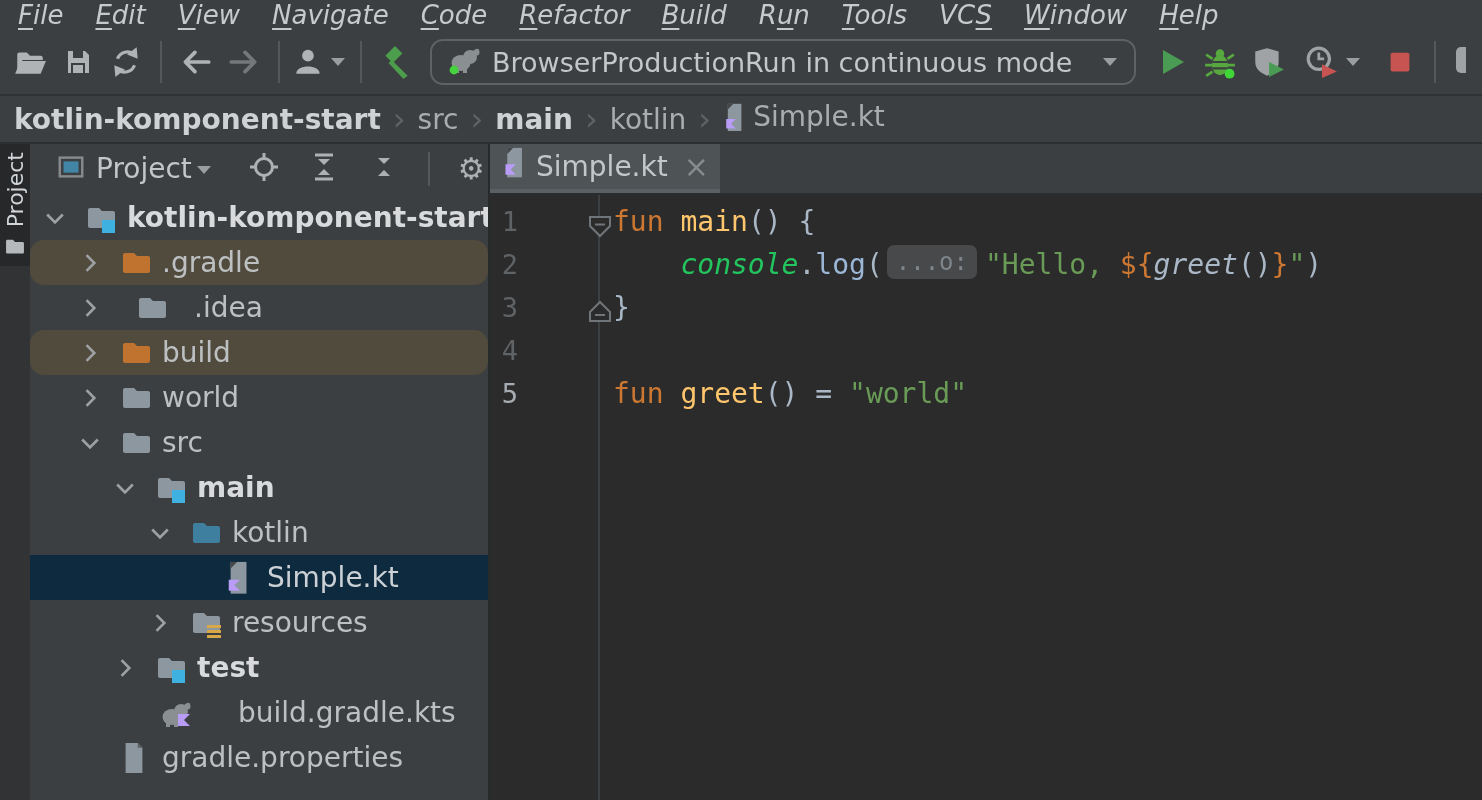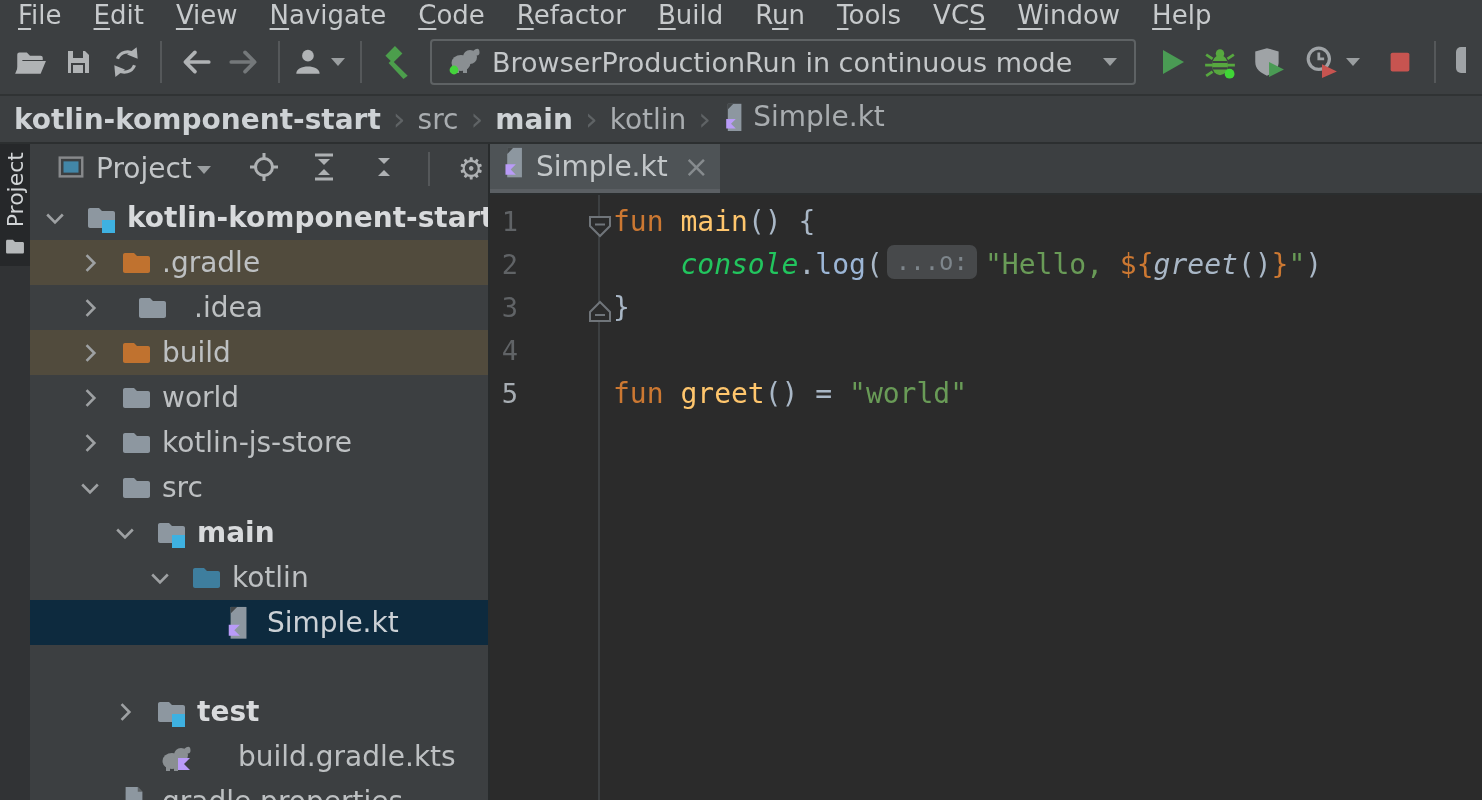--- a/index.html
+++ b/index.html
@@ -9,7 +9,7 @@
     -webkit-font-smoothing:antialiased;
   }
   
-  .menubar{height:30px;display:flex;align-items:center;padding-left:2px;font-size:26px;color:#c7cacc;}
+  .menubar{height:30px;display:flex;align-items:center;padding-left:2px;font-size:26px;color:#c7cacc;font-style:italic;}
   .menu-item{padding:0 16px;cursor:default;white-space:nowrap;}
   .menu-item u{text-decoration:underline;text-underline-offset:4px;}
   

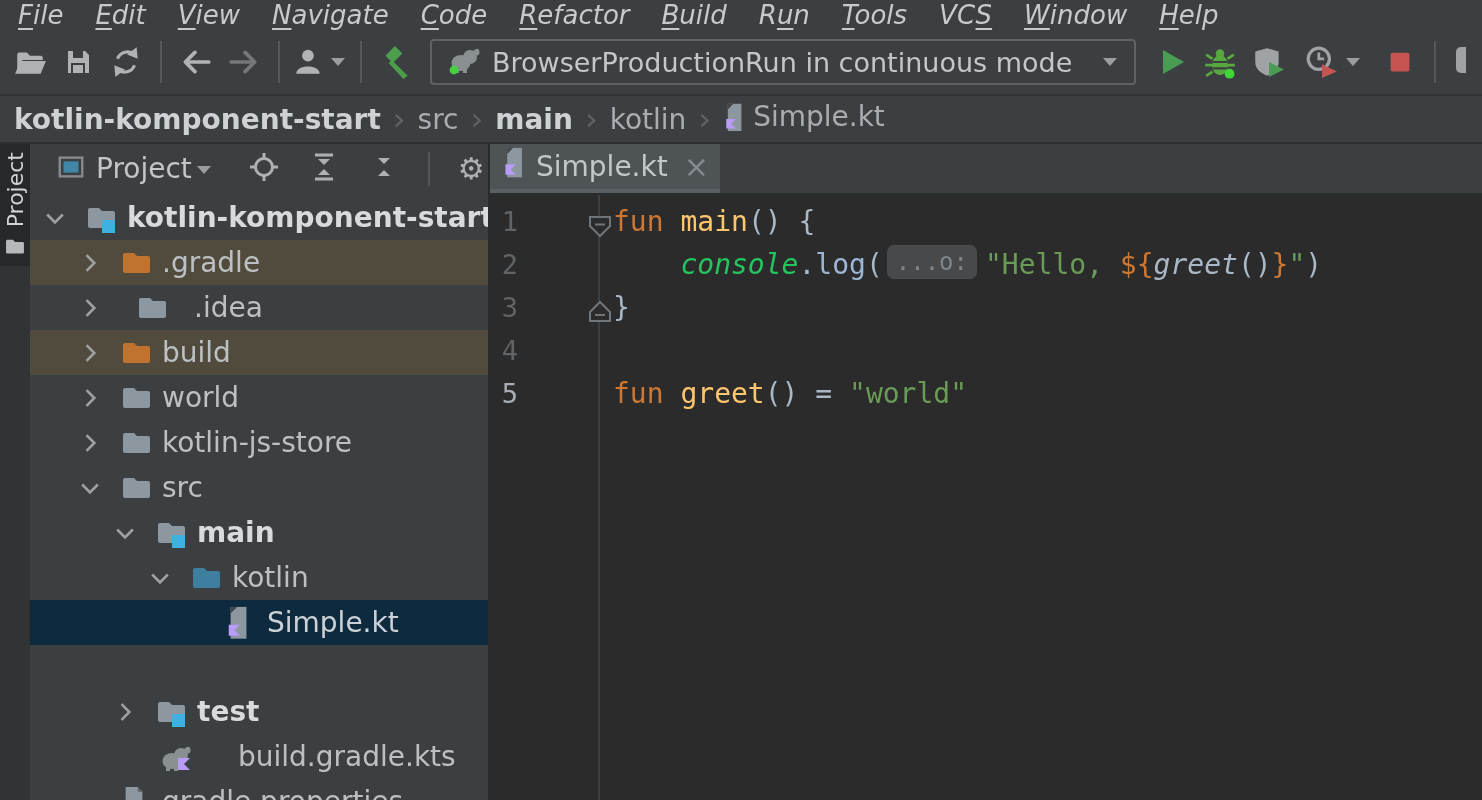--- a/index.html
+++ b/index.html
@@ -17,7 +17,7 @@
     border-bottom:2px solid #303334;}
   .tbtn{width:48px;height:48px;display:flex;align-items:center;justify-content:center;flex:none;}
   .tsep{width:2px;height:42px;background:#55585a;margin:0 10px;flex:none;}
-  .runconfig{display:flex;align-items:center;gap:10px;border:2px solid #5e6264;border-radius:4px;
+  .runconfig{display:flex;align-items:center;gap:10px;border:2px solid #5e6264;border-radius:13px;
     height:46px;width:706px;box-sizing:border-box;padding:0 14px;margin:0 12px 0 10px;
     font-size:27px;color:#c4c7c9;flex:none;white-space:nowrap;overflow:hidden;}
   .runconfig .caret{margin-left:auto;}

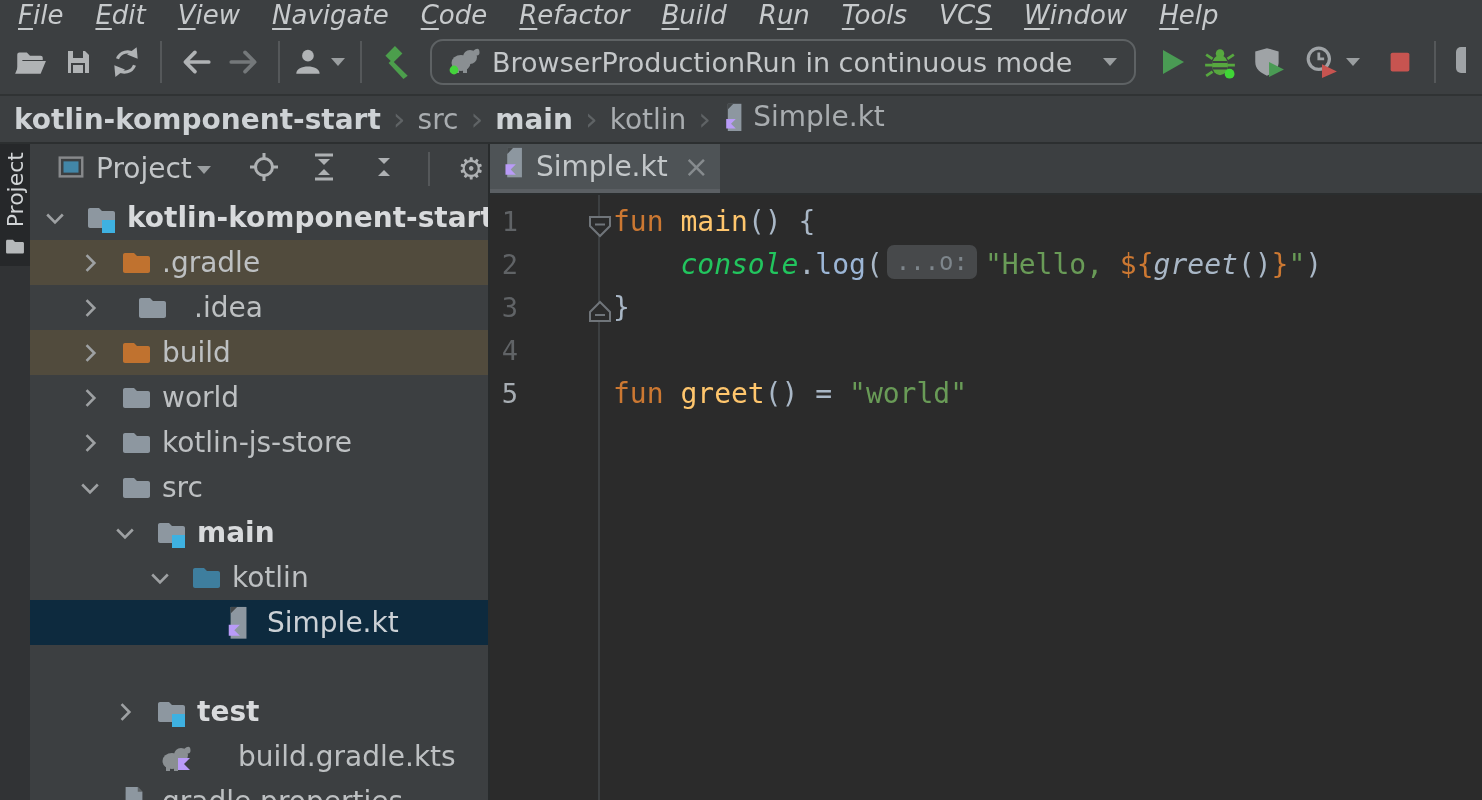--- a/index.html
+++ b/index.html
@@ -48,7 +48,7 @@
   .gear-glyph{font-size:30px;color:#aeb1b3;line-height:30px;}
   .tree{flex:1;overflow:hidden;font-size:28px;padding-top:2px;}
   .tree-row{height:45px;display:flex;align-items:center;white-space:nowrap;}
-  .tree-row.excluded{background:#514b3d;}
+  .tree-row.excluded{background:#514b3d;border-radius:14px;}
   .tree-row.selected{background:#0d2a3e;}
   .tree-row .chevslot{width:43px;flex:none;display:flex;align-items:center;}
   .tree-row .t-icon{width:34px;flex:none;display:flex;align-items:center;margin-right:8px;}

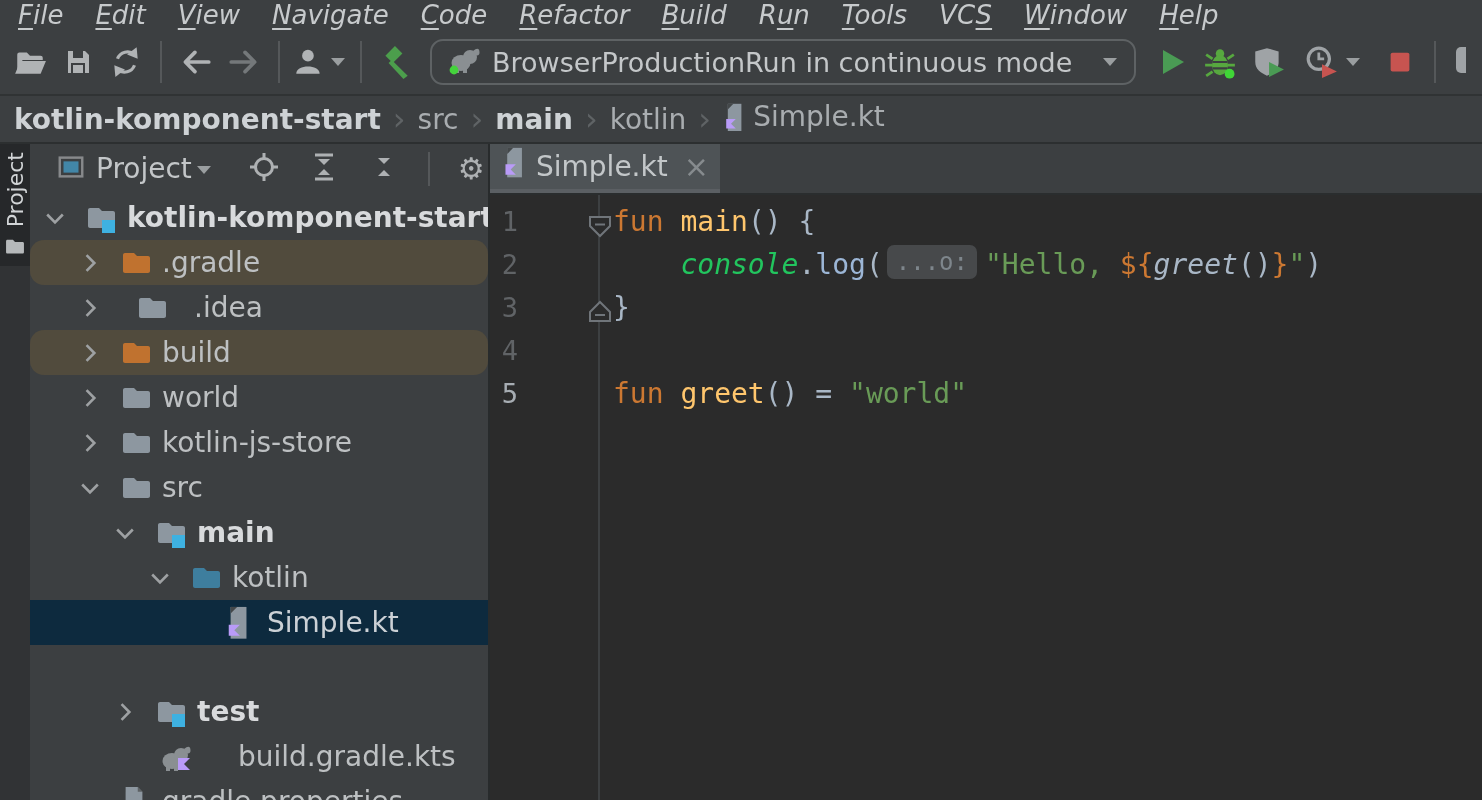--- a/index.html
+++ b/index.html
@@ -330,19 +330,6 @@
         <div class="tree-row" style="padding-left: 47px;">
           <span class="chevslot">
             <svg width="26" height="26" viewBox="0 0 30 30">
-              <polyline points="11,6 20,15 11,24" stroke="#9ea1a3" stroke-width="3" fill="none"></polyline>
-            </svg>
-          </span>
-          <span class="t-icon">
-            <svg width="32" height="32" viewBox="0 0 32 32" xmlns="http://www.w3.org/2000/svg">
-              <path d="M3 8 c0-1.1.9-2 2-2 h9 l3 3 h11 c1.1 0 2 .9 2 2 v13 c0 1.1-.9 2-2 2 H5 c-1.1 0-2-.9-2-2 z" fill="#8d97a0"></path>
-            </svg>
-          </span>
-          <span class="tree-label">kotlin-js-store</span>
-        </div>
-        <div class="tree-row" style="padding-left: 47px;">
-          <span class="chevslot">
-            <svg width="26" height="26" viewBox="0 0 30 30">
               <polyline points="6,11 15,20 24,11" stroke="#9ea1a3" stroke-width="3" fill="none"></polyline>
             </svg>
           </span>

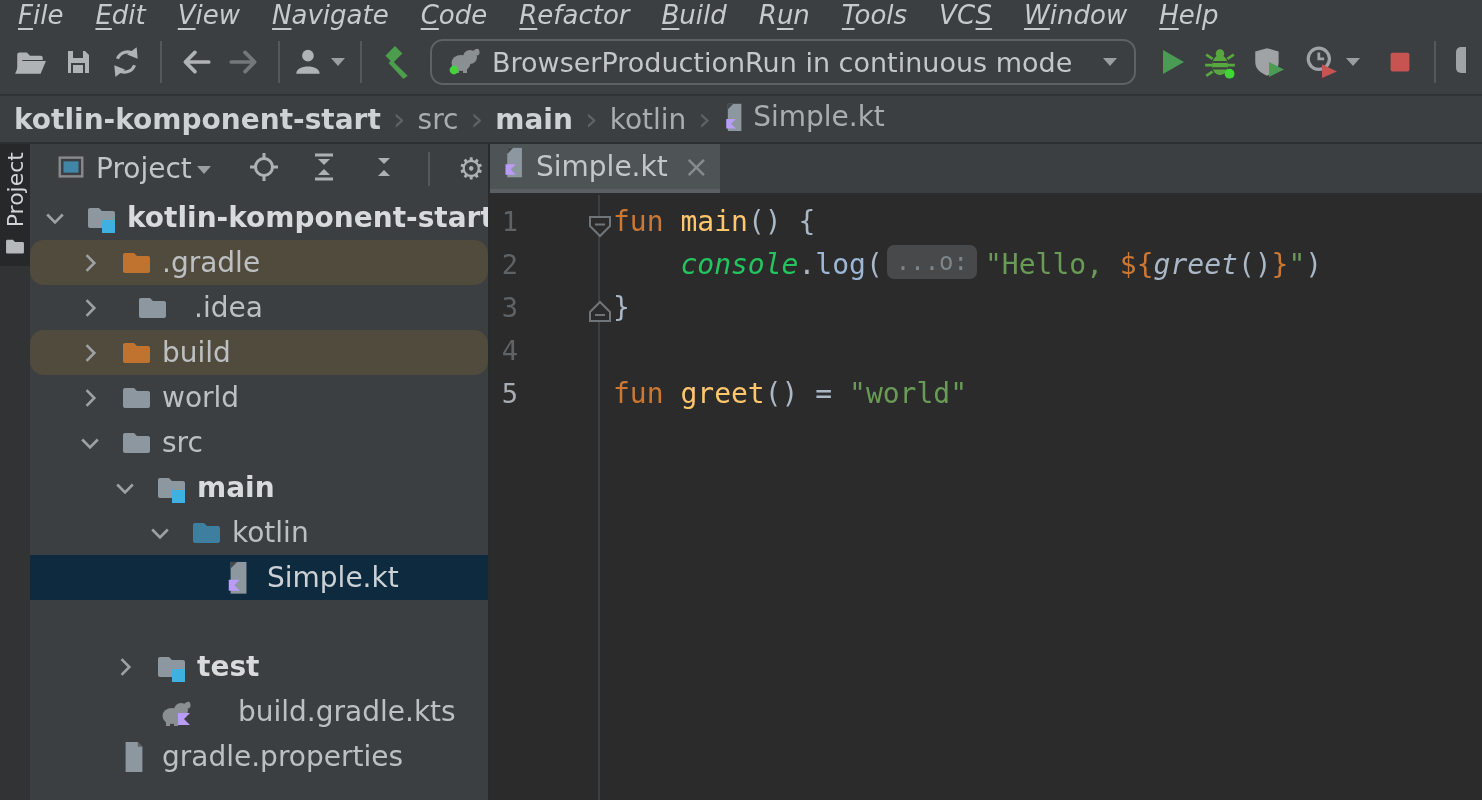--- a/index.html
+++ b/index.html
@@ -378,6 +378,22 @@
           </span>
           <span class="tree-label">Simple.kt</span>
         </div>
+        <div class="tree-row" style="padding-left: 117px;">
+          <span class="chevslot">
+            <svg width="26" height="26" viewBox="0 0 30 30">
+              <polyline points="11,6 20,15 11,24" stroke="#9ea1a3" stroke-width="3" fill="none"></polyline>
+            </svg>
+          </span>
+          <span class="t-icon">
+            <svg width="32" height="32" viewBox="0 0 32 32" xmlns="http://www.w3.org/2000/svg">
+              <path d="M3 8 c0-1.1.9-2 2-2 h9 l3 3 h11 c1.1 0 2 .9 2 2 v13 c0 1.1-.9 2-2 2 H5 c-1.1 0-2-.9-2-2 z" fill="#8d97a0"></path>
+              <rect x="17" y="18" width="14" height="3" fill="#d8a747"></rect>
+              <rect x="17" y="23" width="14" height="3" fill="#d8a747"></rect>
+              <rect x="17" y="28" width="14" height="3" fill="#d8a747"></rect>
+            </svg>
+          </span>
+          <span class="tree-label">resources</span>
+        </div>
         <div class="tree-row bold" style="padding-left: 82px; margin-top: 44px;">
           <span class="chevslot">
             <svg width="26" height="26" viewBox="0 0 30 30">

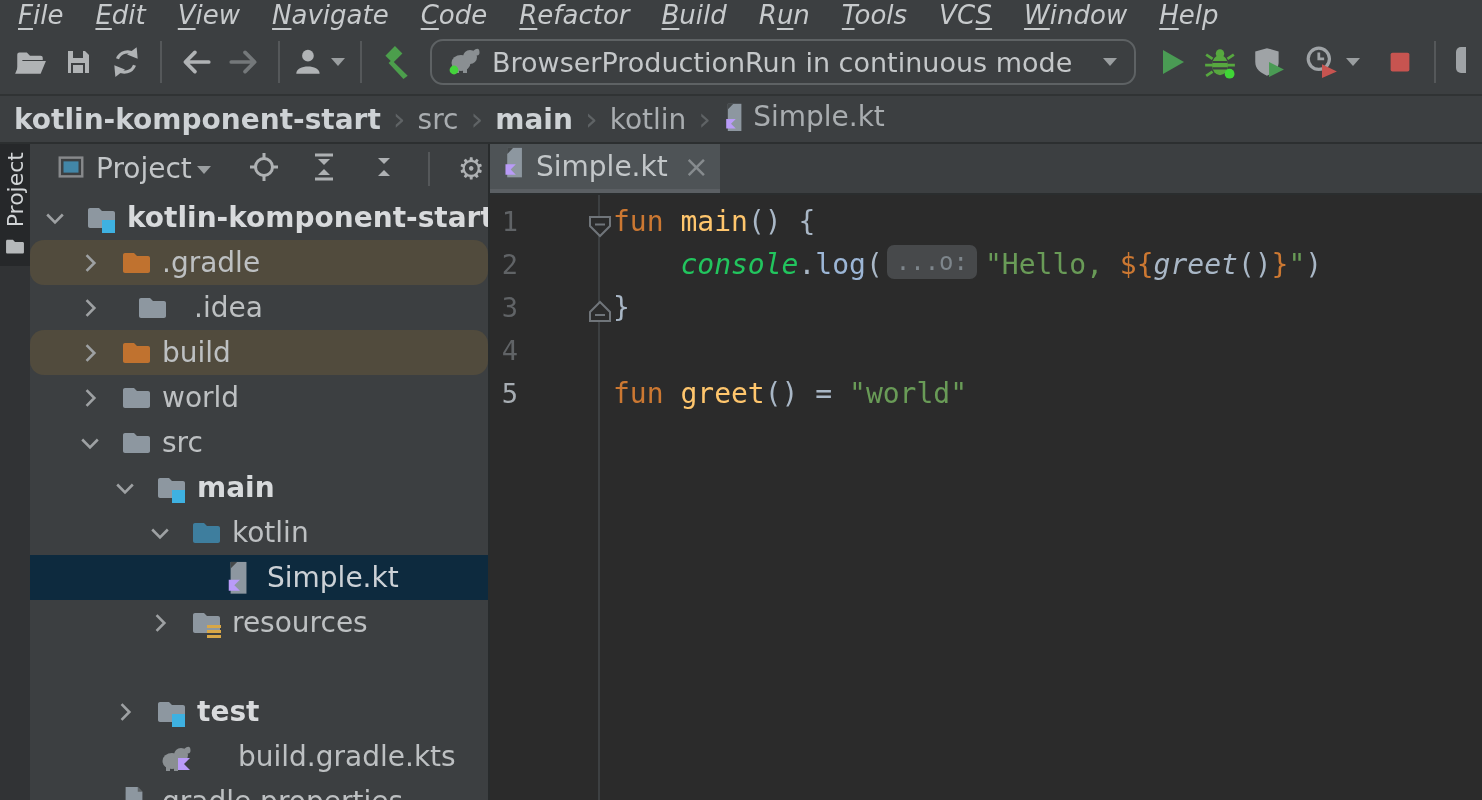--- a/index.html
+++ b/index.html
@@ -394,7 +394,7 @@
           </span>
           <span class="tree-label">resources</span>
         </div>
-        <div class="tree-row bold" style="padding-left: 82px; margin-top: 44px;">
+        <div class="tree-row bold" style="padding-left: 82px;">
           <span class="chevslot">
             <svg width="26" height="26" viewBox="0 0 30 30">
               <polyline points="11,6 20,15 11,24" stroke="#9ea1a3" stroke-width="3" fill="none"></polyline>

